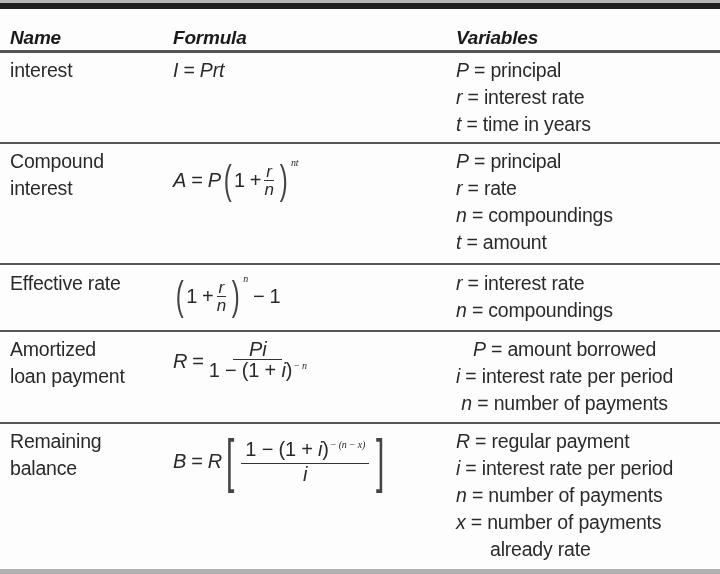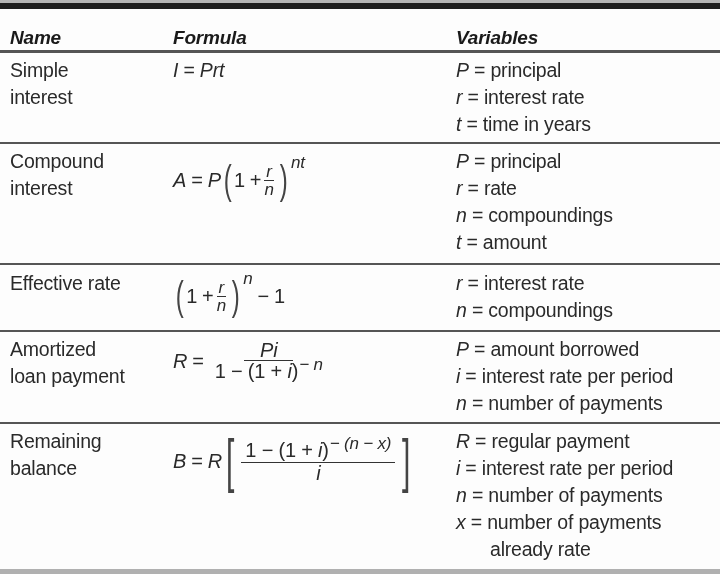--- a/index.html
+++ b/index.html
@@ -49,7 +49,6 @@
 
 <div class="row" style="top:53px;height:90px;">
   <div class="cell c-name" style="top:4px;">
-    <div>Simple</div>
     <div>interest</div>
   </div>
   <div class="cell c-formula" style="top:4px;">

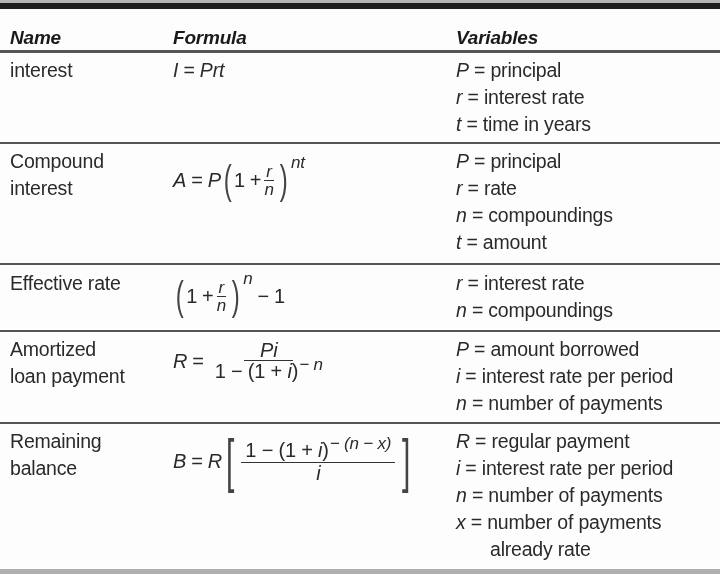--- a/index.html
+++ b/index.html
@@ -29,7 +29,7 @@
   .frac.small .num, .frac.small .den { line-height: 17px; }
   .paren { font-size: 40px; font-weight: 100; line-height: 40px; transform: scaleX(0.6); display: inline-block; color: #444; }
   .bracket { font-size: 60px; font-weight: 100; line-height: 60px; transform: scaleX(0.5); display: inline-block; color: #444; }
-  .sup { font-size: 17px; font-style: italic; position: relative; top: -18px; margin-left: 1px; }
+  .sup { font-size: 10px; font-style: italic; position: relative; top: -18px; margin-left: 1px; font-family: Liberation Serif, serif; }
   .sp { display: inline-block; width: 5px; }
   .var-line { white-space: nowrap; }
   .indent { padding-left: 34px; }

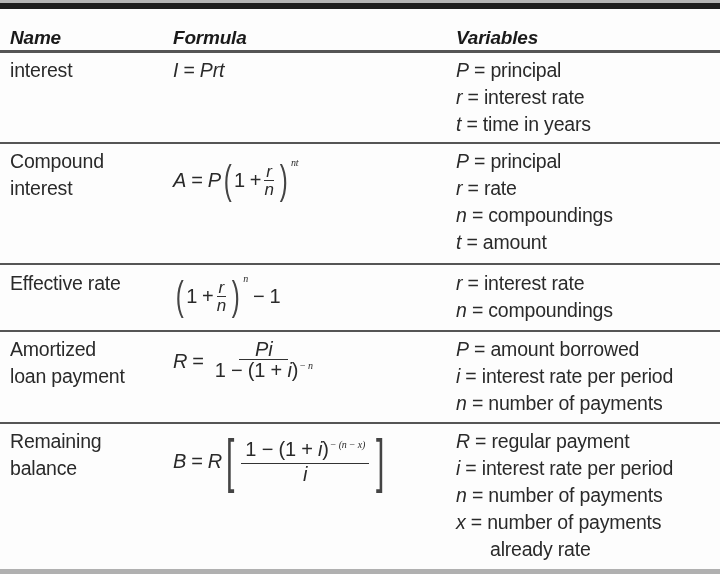--- a/index.html
+++ b/index.html
@@ -132,7 +132,7 @@
       <span class="sp"></span>
     <span>=</span>
       <span class="sp"></span>
-    <span class="frac" style="margin-left:6px;text-align:center;">
+    <span class="frac" style="margin-left:0;text-align:center;">
       <span class="num it" style="padding:0 16px;">Pi</span>
       <span class="den"><span>1 − (1 + </span><span class="it">i</span><span>)</span><span class="sup" style="top:-8px;">− n</span></span>
     </span>

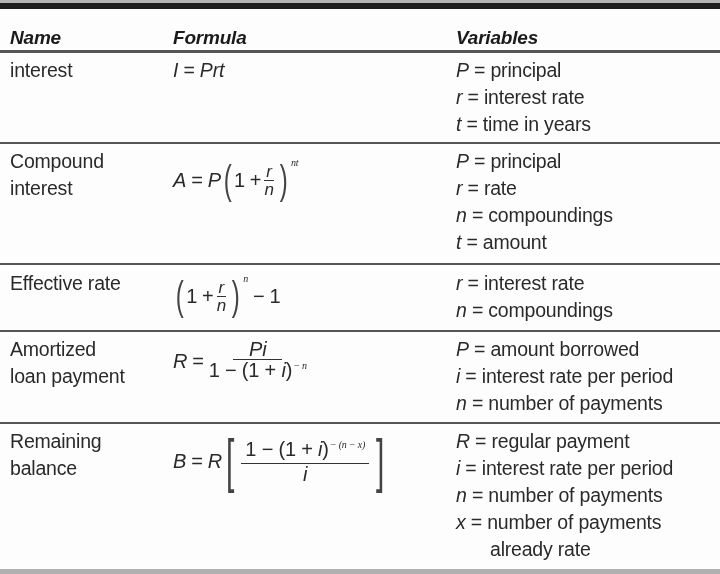--- a/index.html
+++ b/index.html
@@ -137,7 +137,7 @@
       <span class="den"><span>1 − (1 + </span><span class="it">i</span><span>)</span><span class="sup" style="top:-8px;">− n</span></span>
     </span>
   </div>
-  <div class="cell c-vars" style="top:4px;">
+  <div class="cell c-vars" style="top:4px;text-align:center;">
     <div class="var-line"><span class="it">P</span> <span>= amount borrowed</span></div>
     <div class="var-line"><span class="it">i</span> <span>= interest rate per period</span></div>
     <div class="var-line"><span class="it">n</span> <span>= number of payments</span></div>

